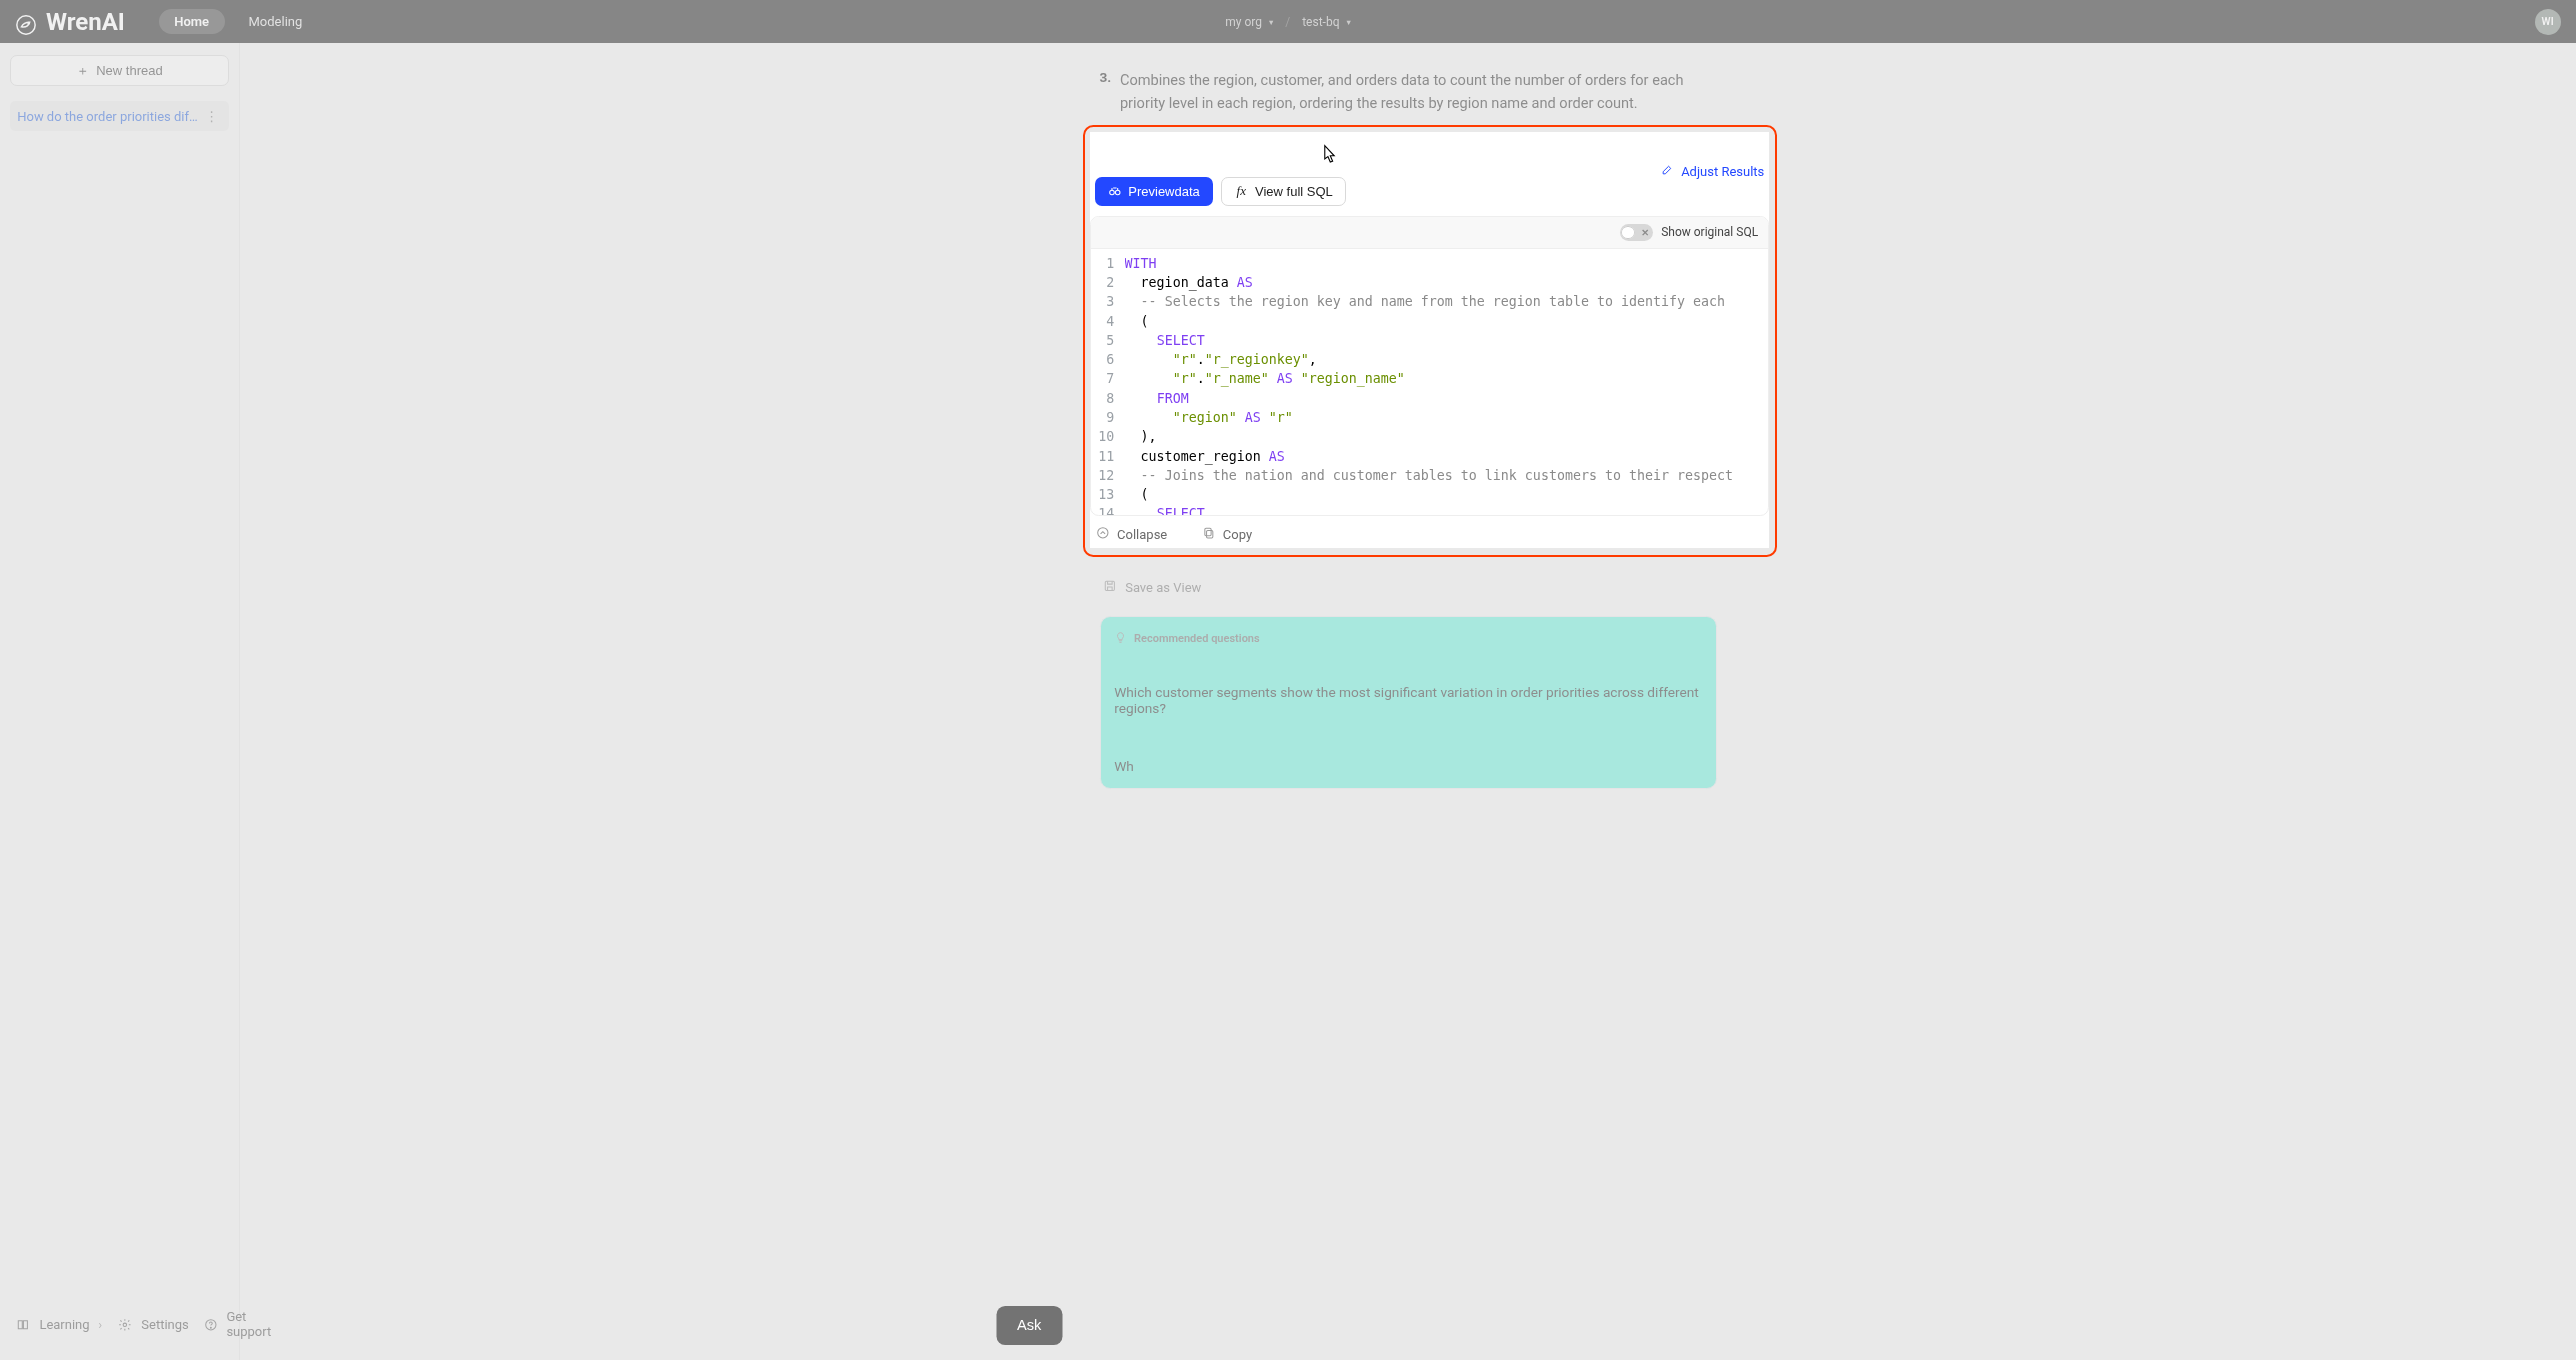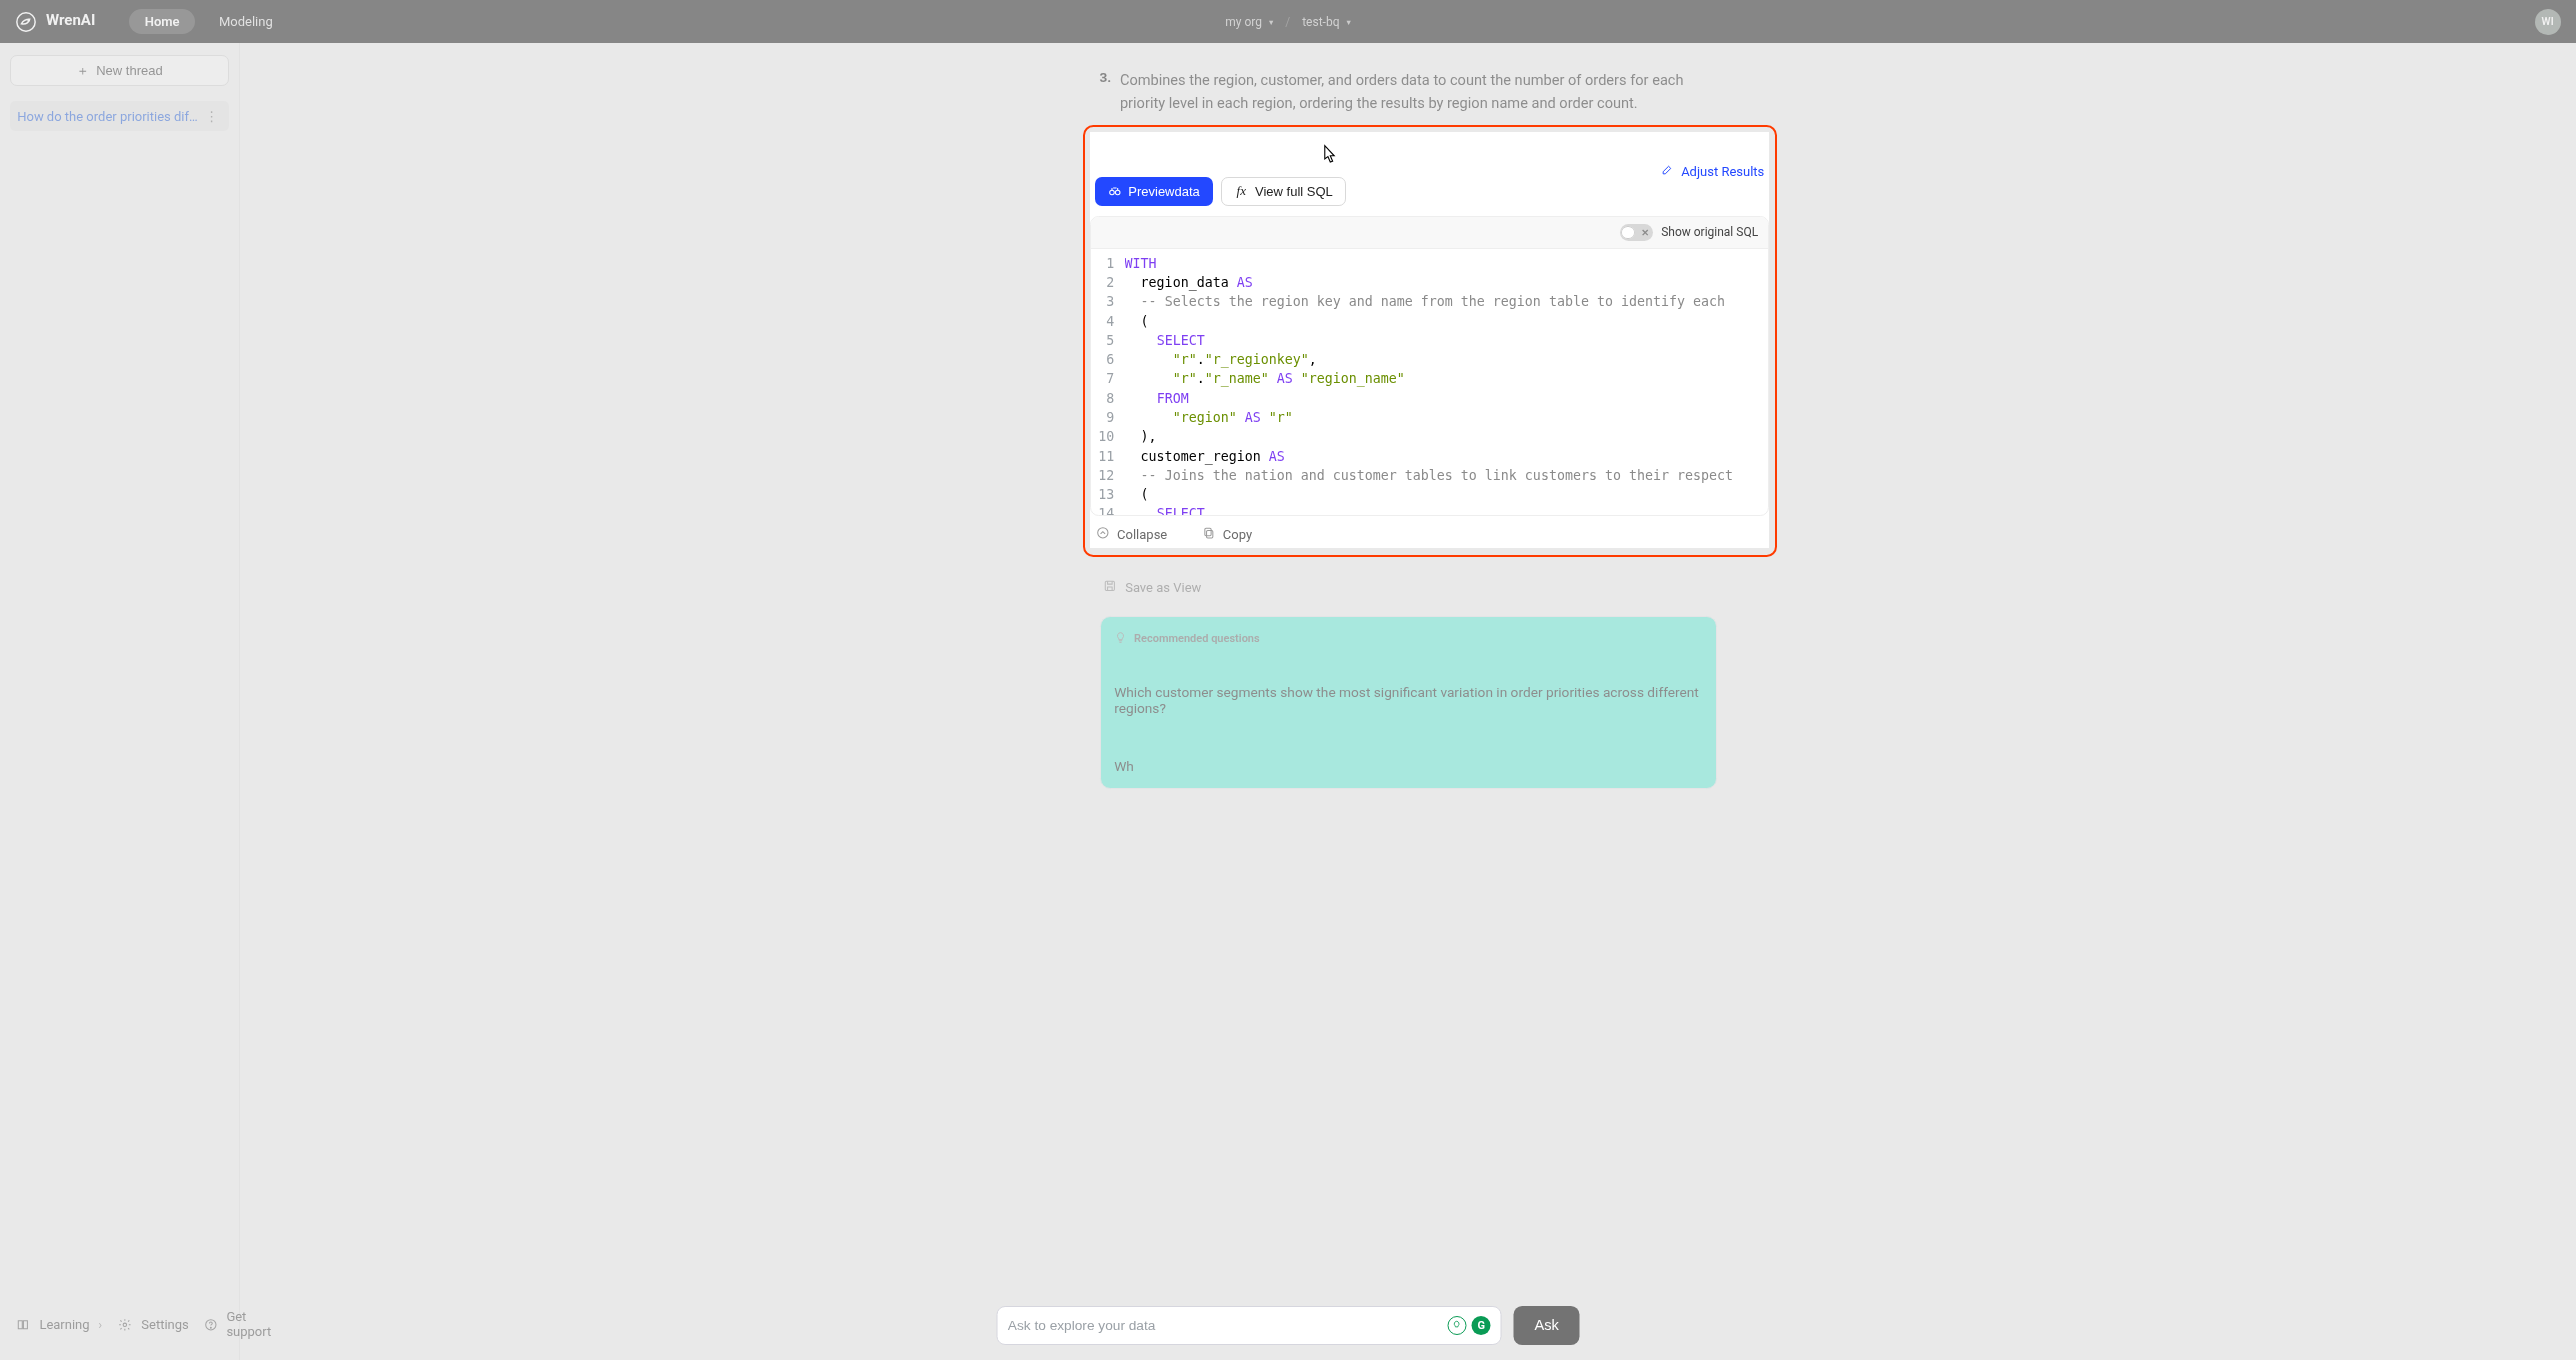--- a/index.html
+++ b/index.html
@@ -7,7 +7,7 @@
   .overlay-dim { position:fixed; inset:0; background:rgba(230,230,230,0.55); z-index:5; pointer-events:none;}
   
   .topbar { position:relative; z-index:3; background:#121212; color:#fff; height:43px; display:flex; align-items:center; padding:0 15.4px; }
-  .brand { display:flex; align-items:flex-start; gap:8.6px; font-weight:700; font-size:15px; }
+  .brand { display:flex; align-items:flex-end; gap:8.6px; font-weight:700; font-size:24px; }
   .brand svg{display:block}
   .nav-tabs { margin-left:34px; display:flex; gap:8.6px; align-items:center;}
   .nav-tab { color:#ddd; padding:5.1px 15.4px; border-radius:15.4px; font-size:13px; cursor:pointer;}

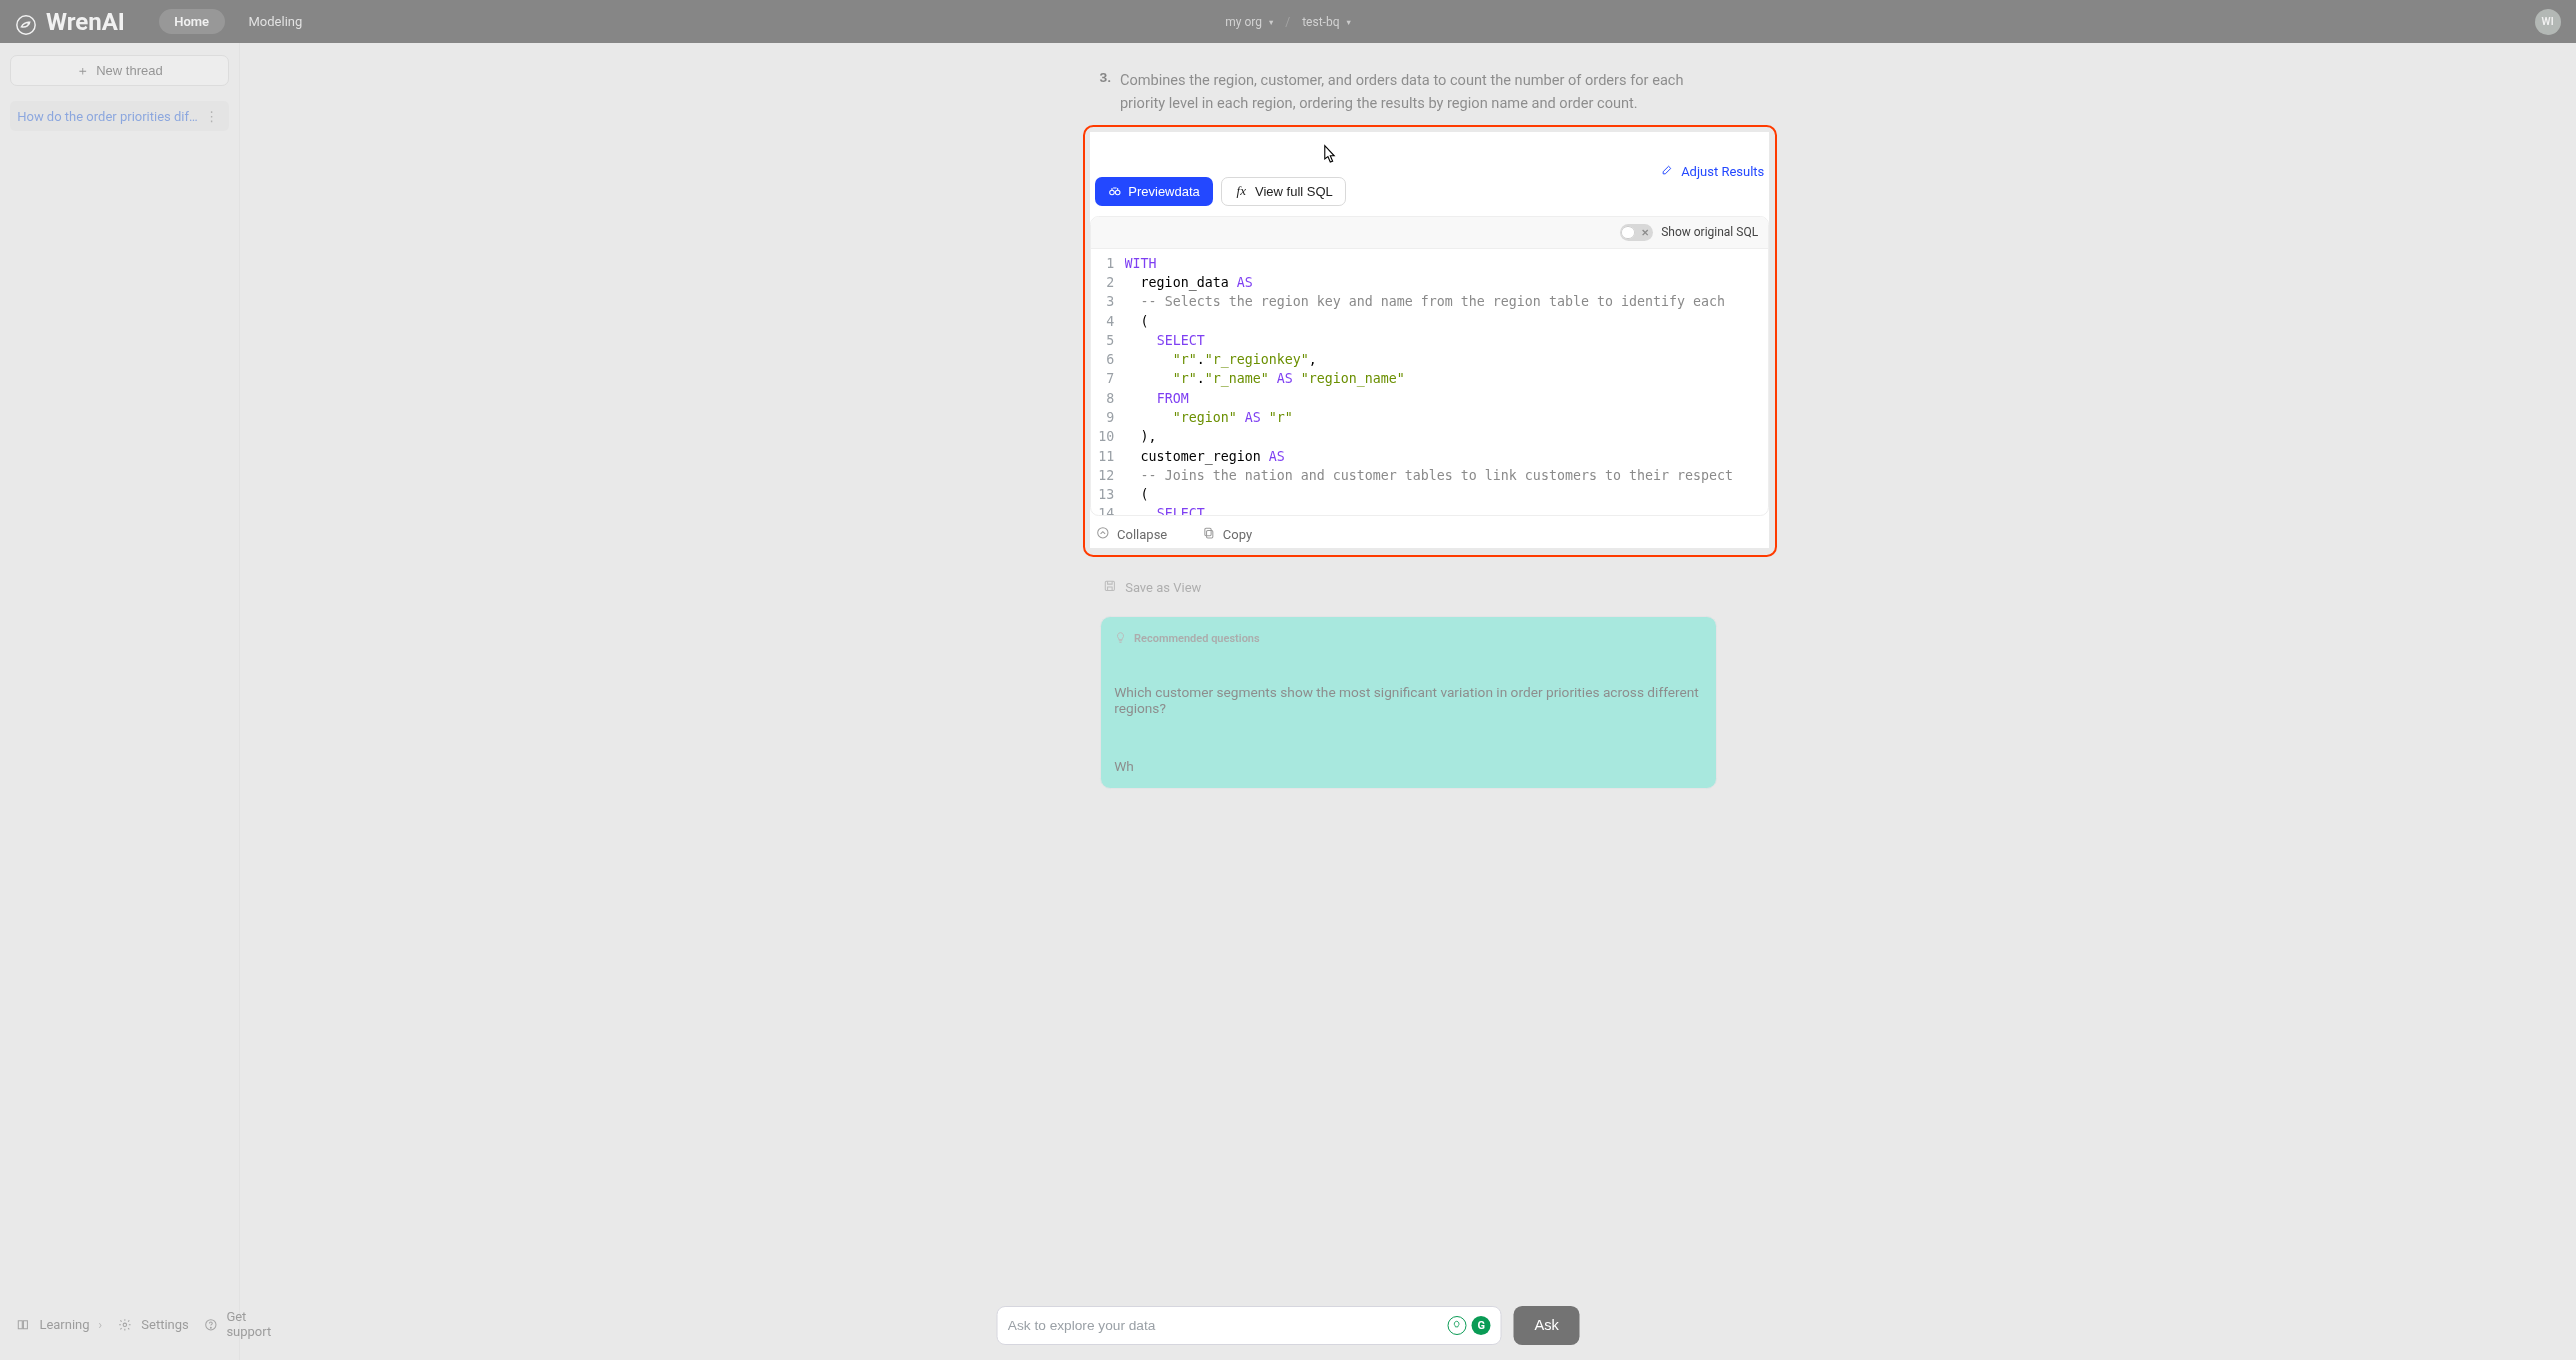--- a/index.html
+++ b/index.html
@@ -267,15 +267,6 @@
 <div class="overlay-dim"></div>
 
 <div class="composer">
-  <div class="composer-input">
-    <input type="text" placeholder="Ask to explore your data" style="">
-    <span class="idea-ico">
-      <svg width="10.3" height="10.3" viewBox="0 0 24 24" fill="none" stroke="#0a9b55" stroke-width="2">
-          <path d="M12 3a6 6 0 00-4 10c1 1 1 2 1 3h6c0-1 0-2 1-3a6 6 0 00-4-10z"></path>
-        </svg>
-    </span>
-    <span class="badge-g">G</span>
-  </div>
   <button class="ask-btn">Ask</button>
 </div>
 

